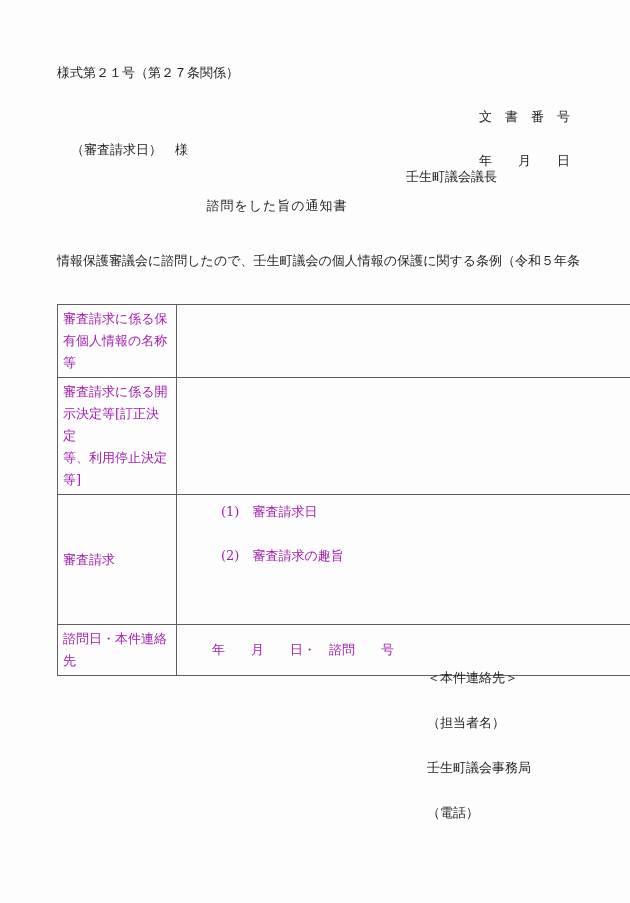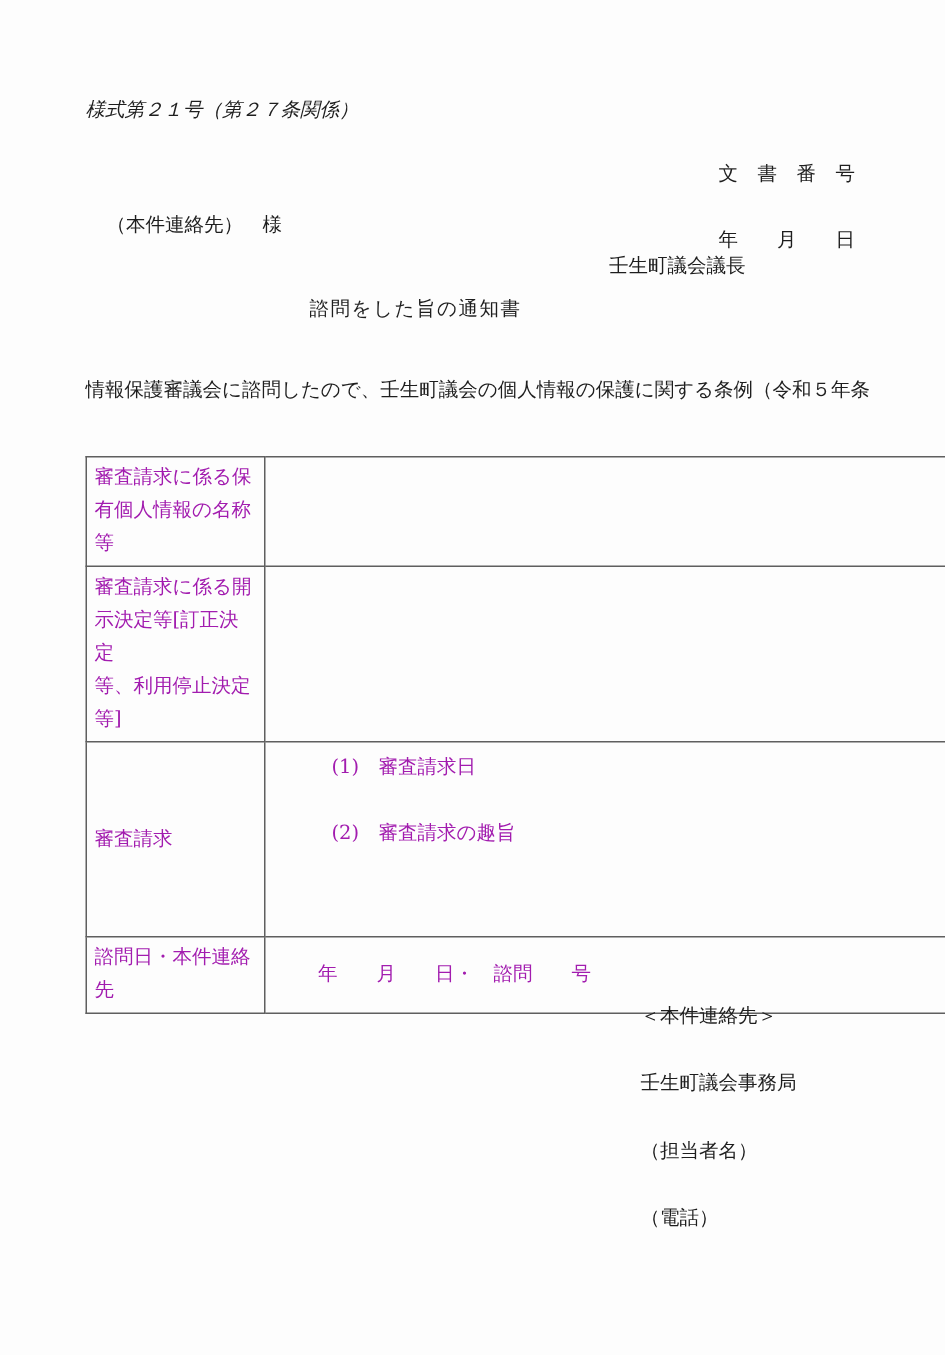--- a/index.html
+++ b/index.html
@@ -14,7 +14,7 @@
     overflow:hidden;
   }
   .abs { position:absolute; white-space:pre-line; }
-  .form-number { left:57px; top:64px;font-style:italic; }
+  .form-number { left:57px; top:64px; }
   .header-meta { right:60px; top:84px; text-align:right; line-height:22px; }
   .addressee { left:71px; top:141px; }
   .sender { left:406px; top:168px; }

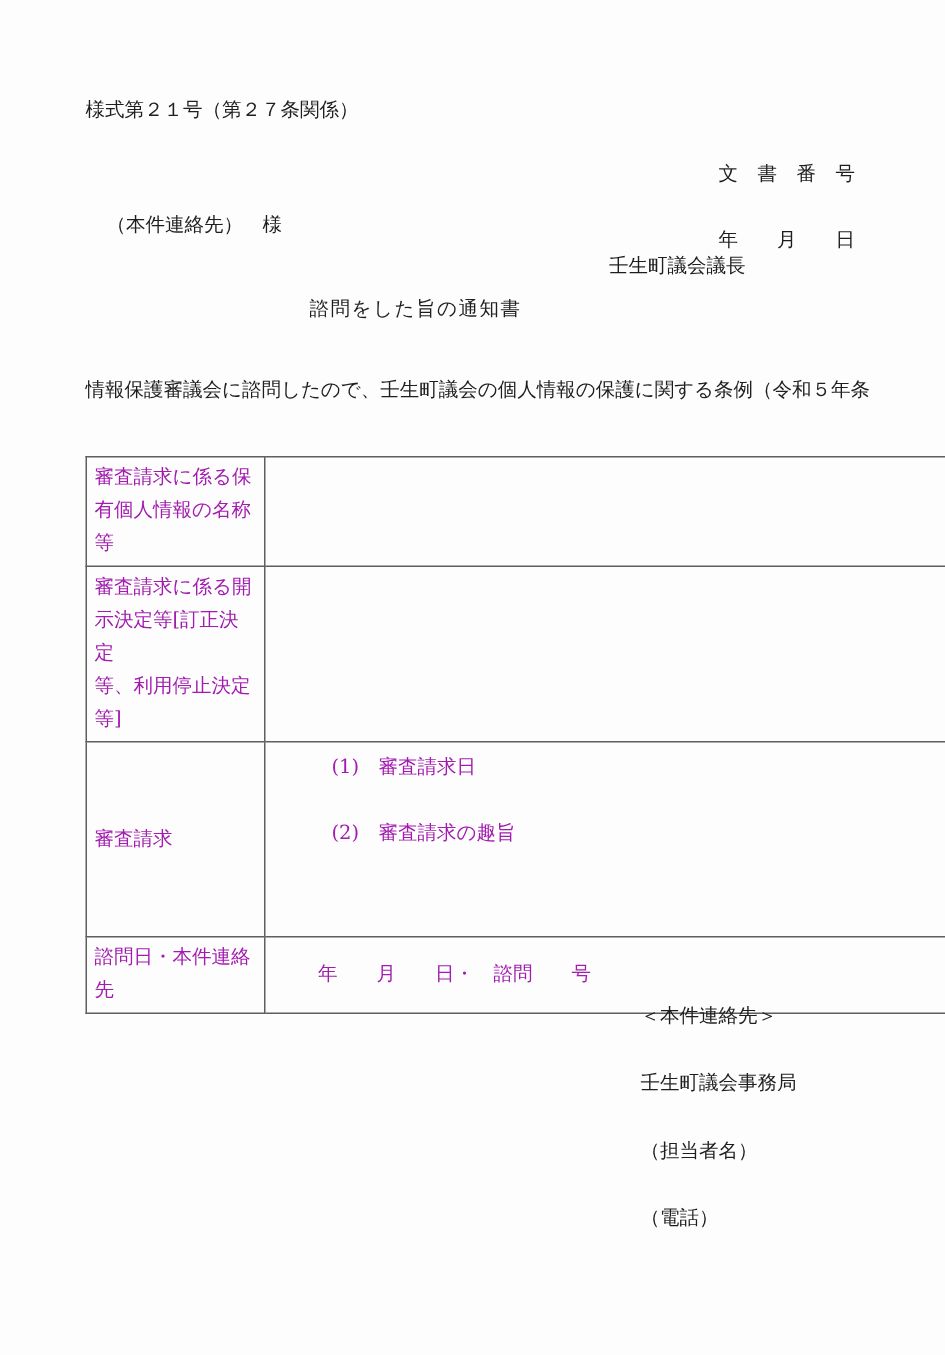--- a/index.html
+++ b/index.html
@@ -56,7 +56,7 @@
     <div>年　　月　　日</div>
   </div>
 
-  <div class="abs addressee">（本件連絡先）　様</div>
+  <div class="abs addressee">（審査請求日）　様</div>
 
   <div class="abs sender">壬生町議会議長</div>
 

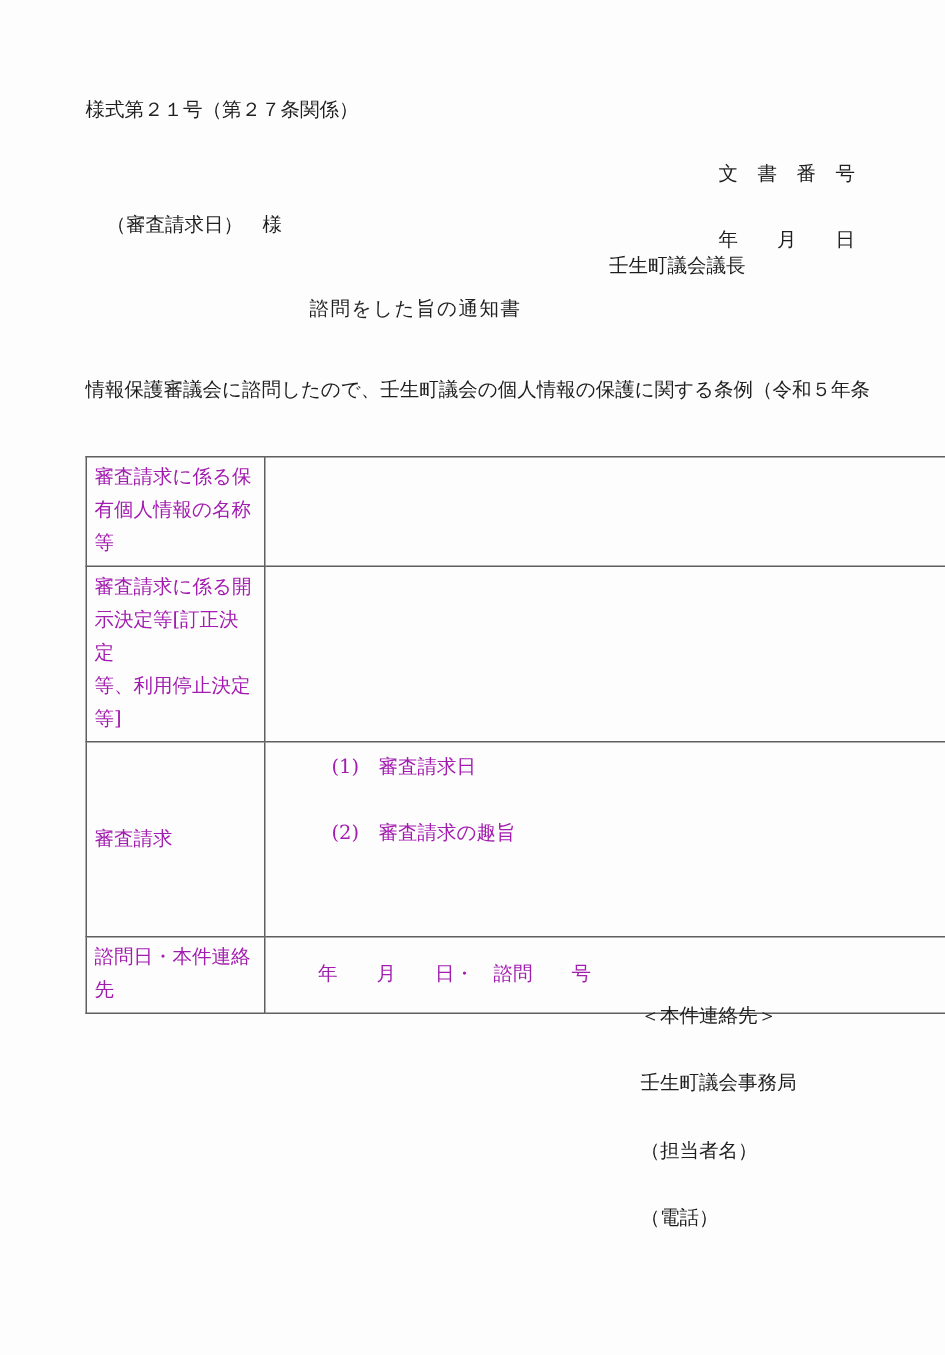--- a/index.html
+++ b/index.html
@@ -96,8 +96,8 @@
 
   <div class="abs contact">
     <div>＜本件連絡先＞</div>
+    <div>（担当者名）</div>
     <div>壬生町議会事務局</div>
-    <div>（担当者名）</div>
     <div>（電話）</div>
   </div>
 

